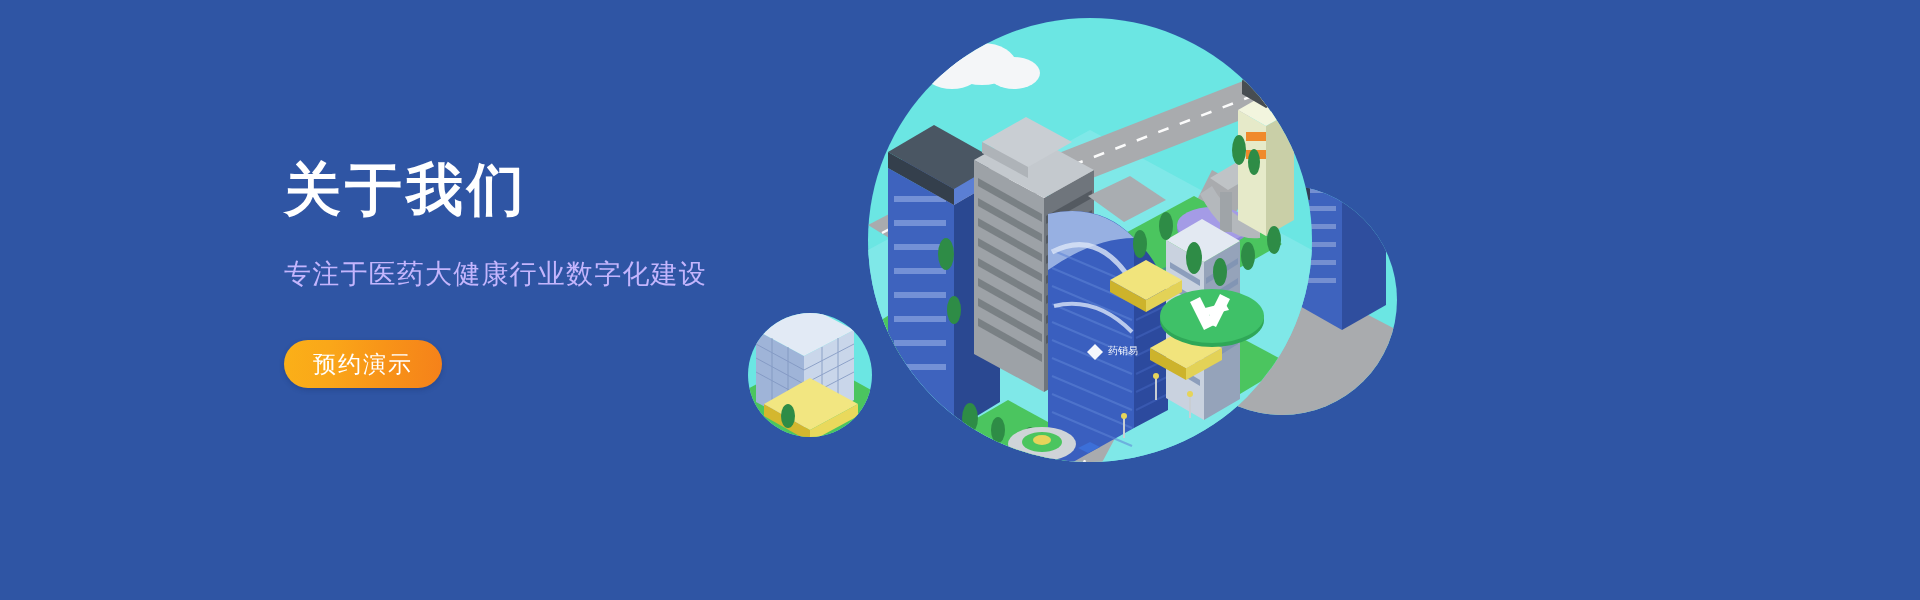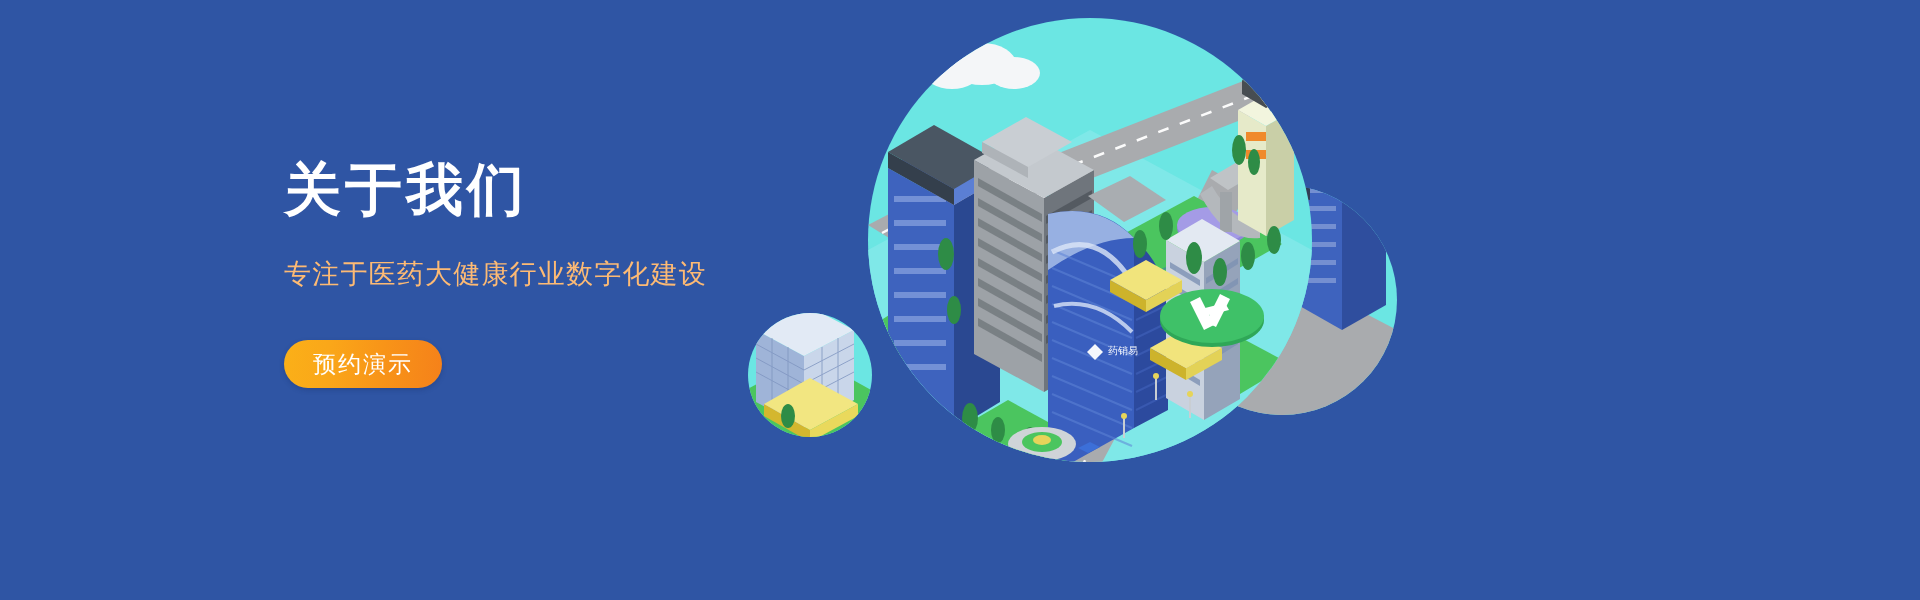--- a/index.html
+++ b/index.html
@@ -35,7 +35,7 @@
     font-size: 27px;
     line-height: 1.2;
     font-weight: 400;
-    color: #fdba74;
+    color: #c4b5fd;
     letter-spacing: 1.2px;
     white-space: nowrap;
   }

